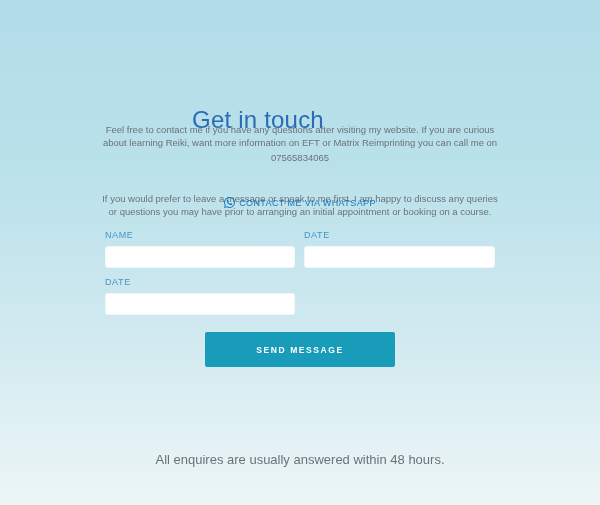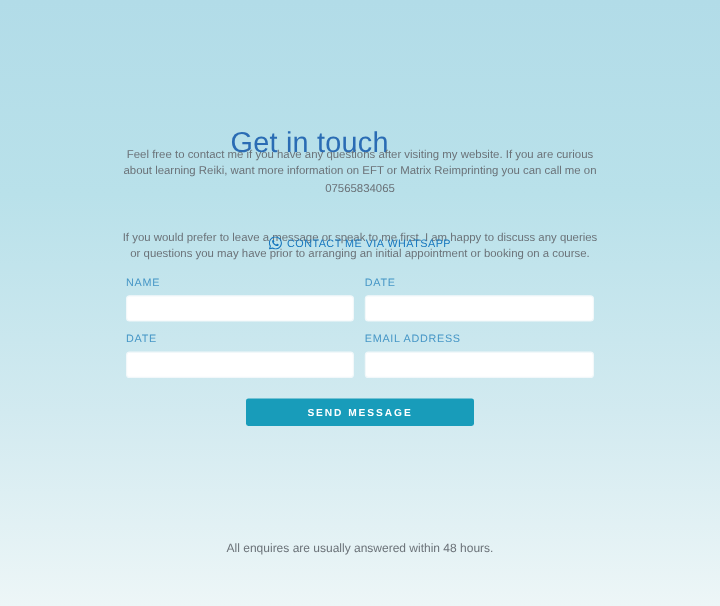--- a/index.html
+++ b/index.html
@@ -119,10 +119,6 @@
         <input type="text" value="" style="">
       </div>
 
-      <div class="field">
-        <label>EMAIL ADDRESS</label>
-        <input type="text" value="" style="">
-      </div>
 
 
     </div>

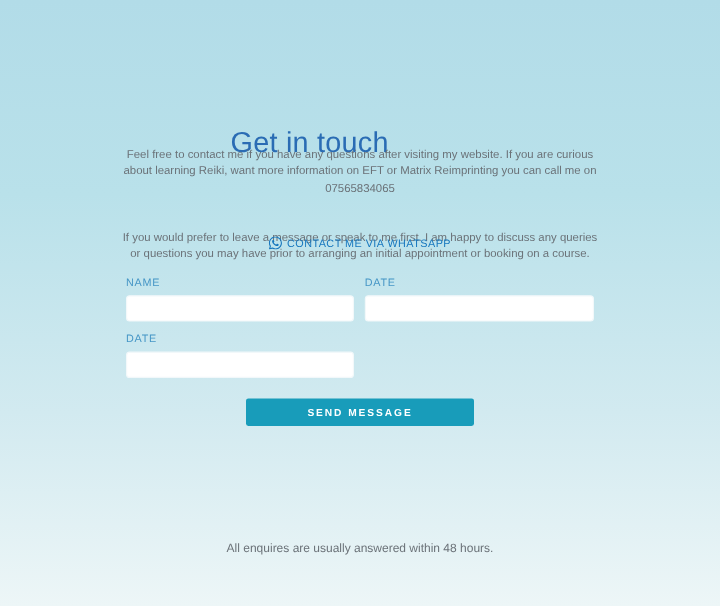--- a/index.html
+++ b/index.html
@@ -66,7 +66,7 @@
   }
   .submit-row{display:flex;justify-content:center;margin-top:17px;}
   .send-button{
-    width:190px;height:23px;
+    width:190px;height:35px;
     background:#189cba;border:none;border-radius:2px;
     color:#ffffff;font-family:"Liberation Sans", sans-serif;
     font-size:8.5px;font-weight:bold;letter-spacing:1.6px;

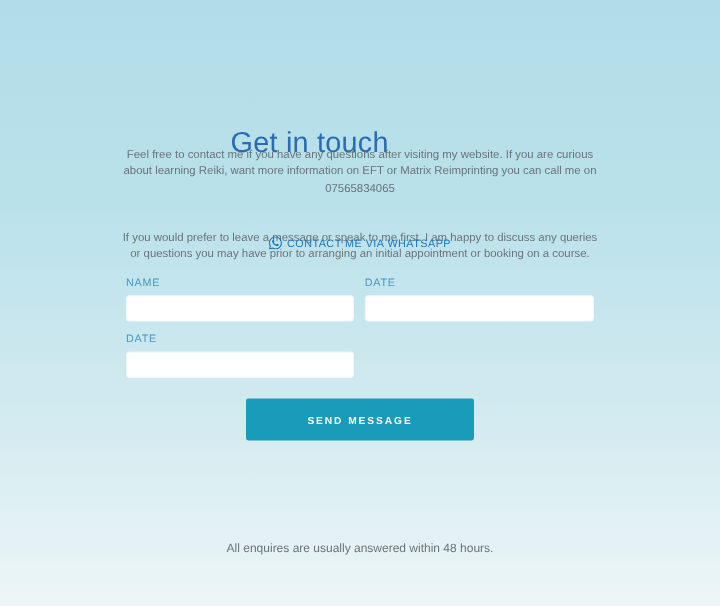--- a/index.html
+++ b/index.html
@@ -75,7 +75,7 @@
   .footer-note{
     position:absolute;top:452px;left:0;width:600px;
     text-align:center;
-    font-size:10px;color:#6b7278;
+    font-size:13px;color:#6b7278;
   }
 </style>
 </head>

